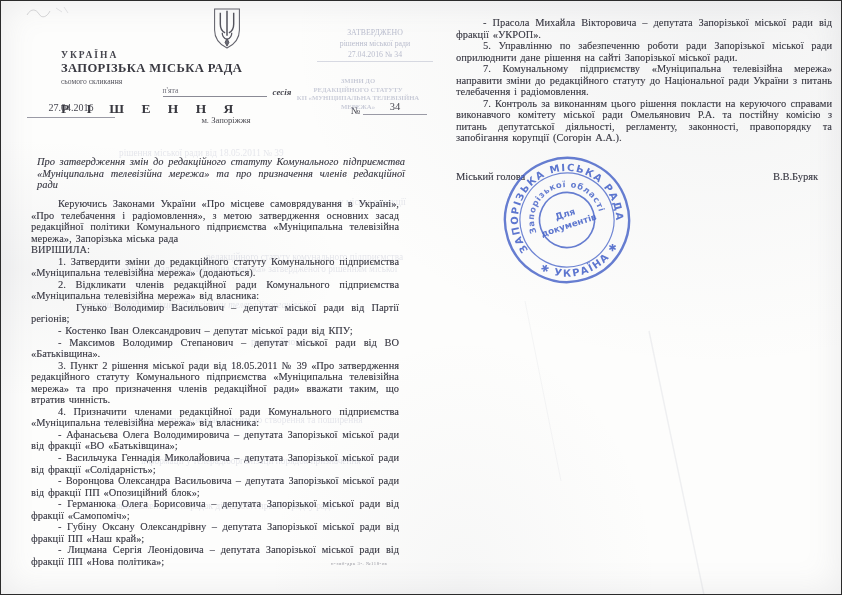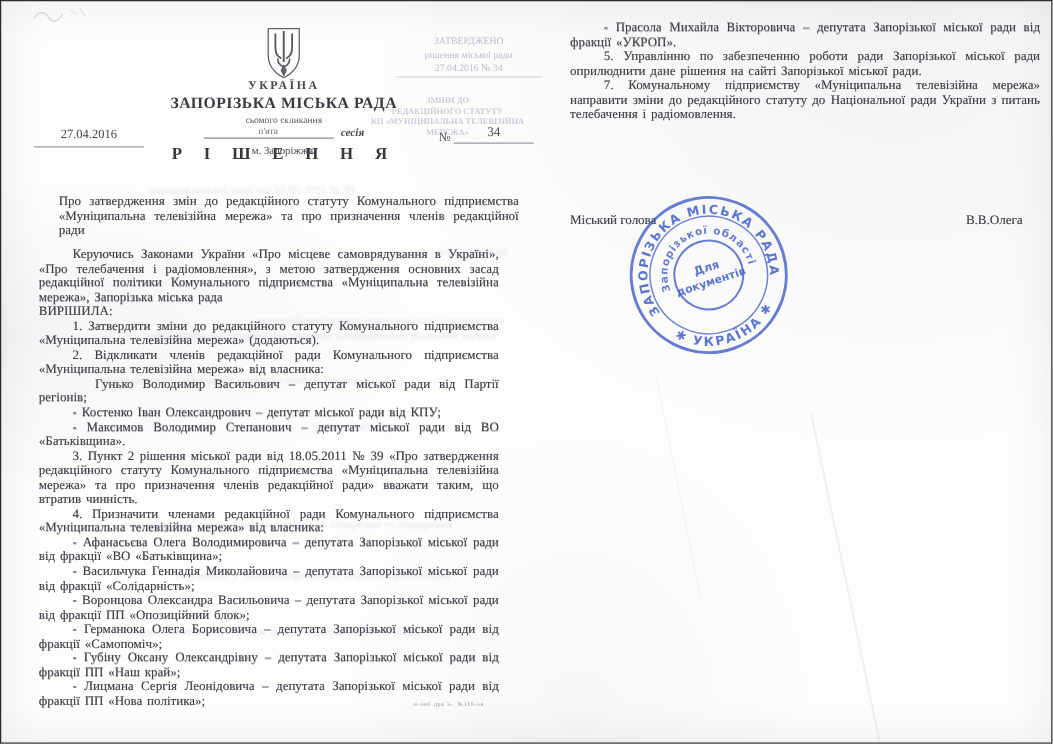--- a/index.html
+++ b/index.html
@@ -17,7 +17,7 @@
     color:#3f3f48;
   }
   
-  .header{position:absolute;left:60px;top:20px;width:332px;text-align:center;}
+  .header{position:absolute;left:60px;top:6px;width:332px;text-align:left;}
   .emblem{height:42px;display:flex;justify-content:center;}
   .country{font-size:9.5px;font-weight:bold;letter-spacing:2px;margin-top:1px;color:#46464e;}
   .council{font-size:12.6px;font-weight:bold;letter-spacing:0.4px;margin-top:1px;color:#3a3a42;}

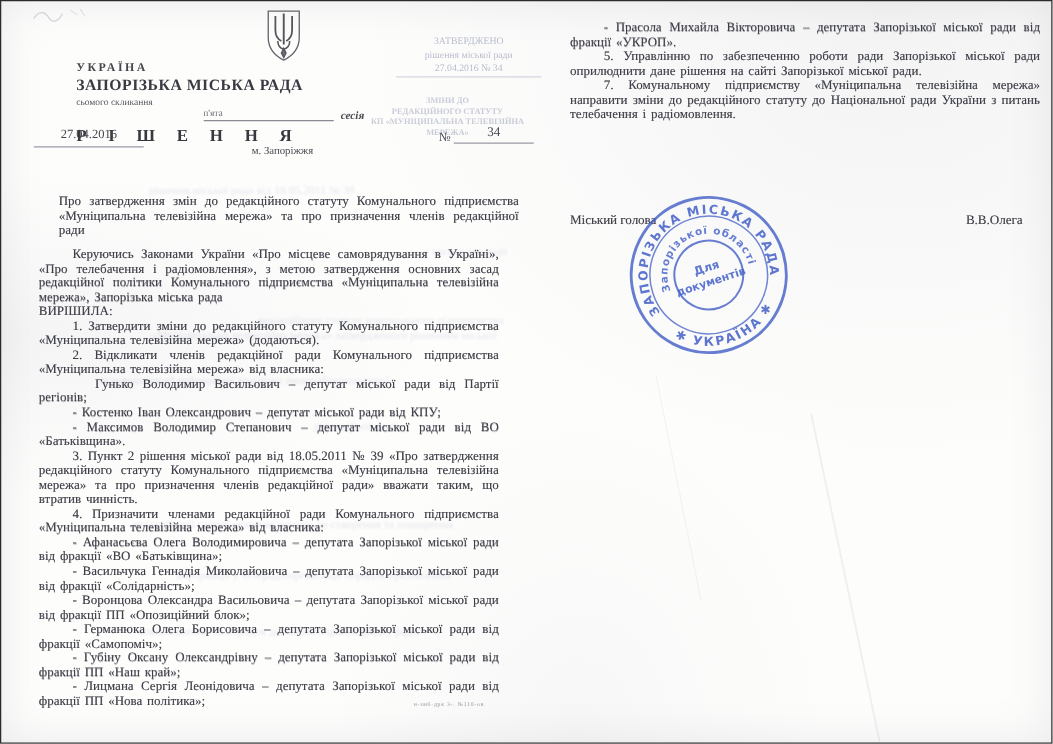--- a/index.html
+++ b/index.html
@@ -126,6 +126,7 @@
     <p class="bp">- Прасола Михайла Вікторовича – депутата Запорізької міської ради від фракції «УКРОП».</p>
     <p class="bp">5. Управлінню по забезпеченню роботи ради Запорізької міської ради оприлюднити дане рішення на сайті Запорізької міської ради.</p>
     <p class="bp">7. Комунальному підприємству «Муніципальна телевізійна мережа» направити зміни до редакційного статуту до Національної ради України з питань телебачення і радіомовлення.</p>
+    <p class="bp">7. Контроль за виконанням цього рішення покласти на керуючого справами виконавчого комітету міської ради Омельянович Р.А. та постійну комісію з питань депутатської діяльності, регламенту, законності, правопорядку та запобігання корупції (Согорін А.А.).</p>
   </div>
 
   <div class="signoff">

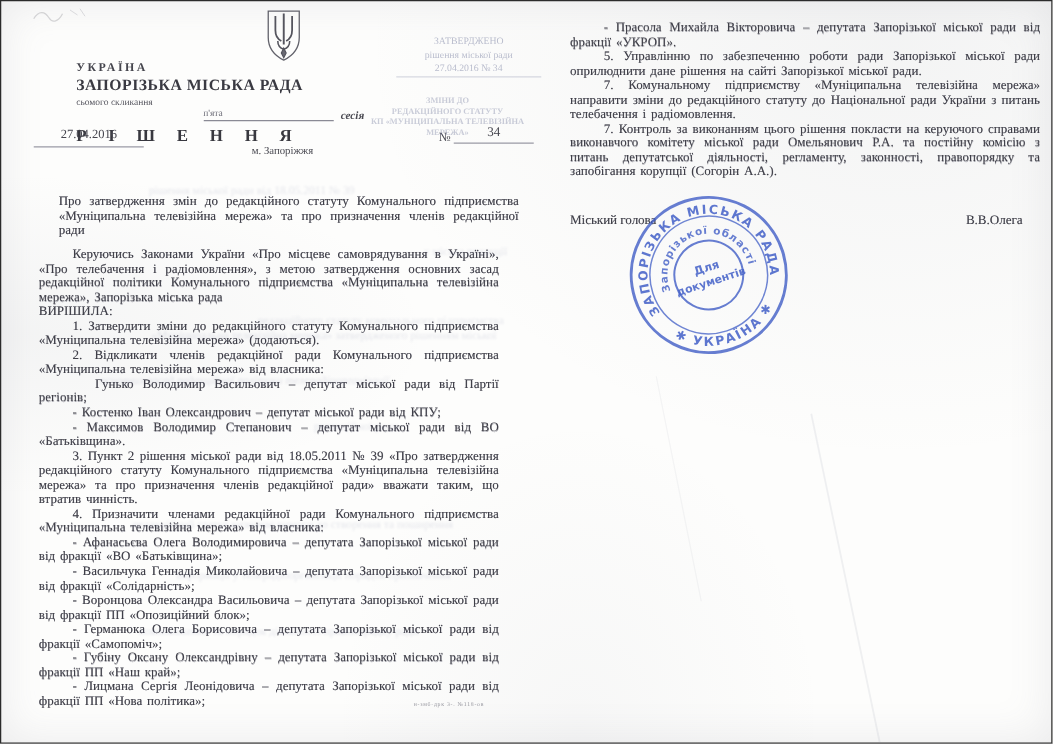--- a/index.html
+++ b/index.html
@@ -33,7 +33,7 @@
   .num-value{position:absolute;left:362px;top:100px;width:64px;text-align:center;font-size:10.5px;
         border-bottom:1px solid #9a9aa5;padding-bottom:2px;color:#45454e;}
   
-  .title-block{position:absolute;left:46px;top:155px;width:368px;}
+  .title-block{position:absolute;left:36px;top:155px;width:368px;font-style:italic;}
   .left-body{position:absolute;left:30px;top:197px;width:368px;}
   .right-body{position:absolute;left:455px;top:16px;width:376px;}
   .bp{margin:0;text-align:justify;font-size:10.3px;line-height:11.55px;color:#3f3f48;

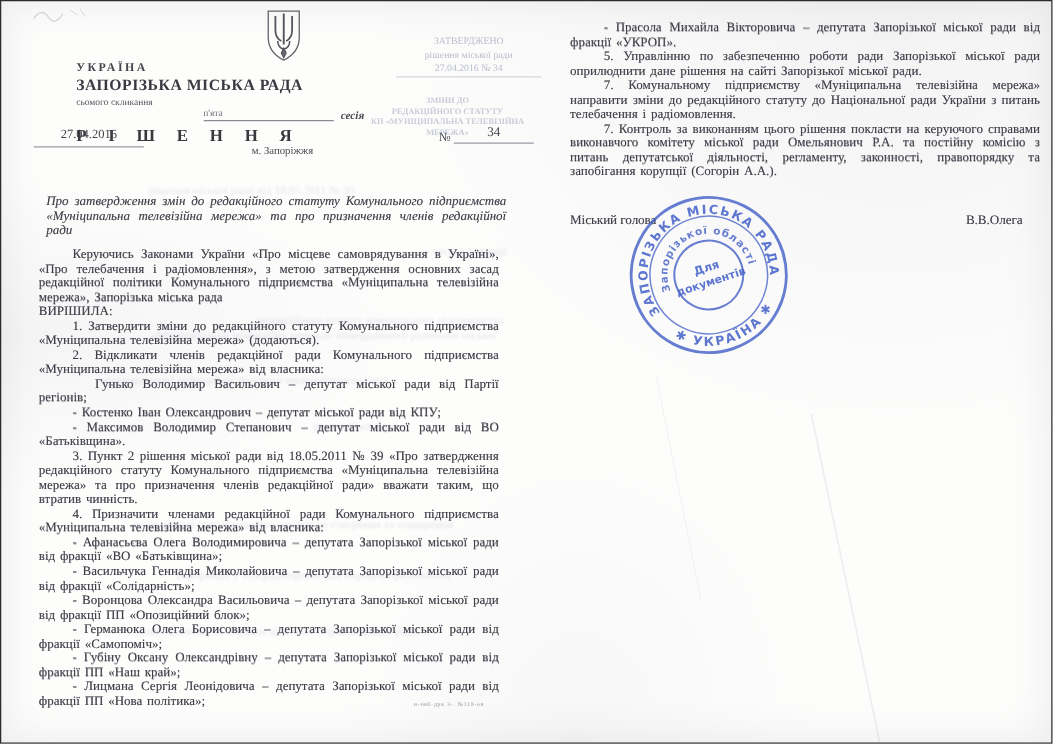--- a/index.html
+++ b/index.html
@@ -131,7 +131,7 @@
 
   <div class="signoff">
     <span>Міський голова</span>
-    <span>В.В.Олега</span>
+    <span>В.В.Буряк</span>
   </div>
 
   <svg class="stamp" viewBox="-68 -68 136 136">

